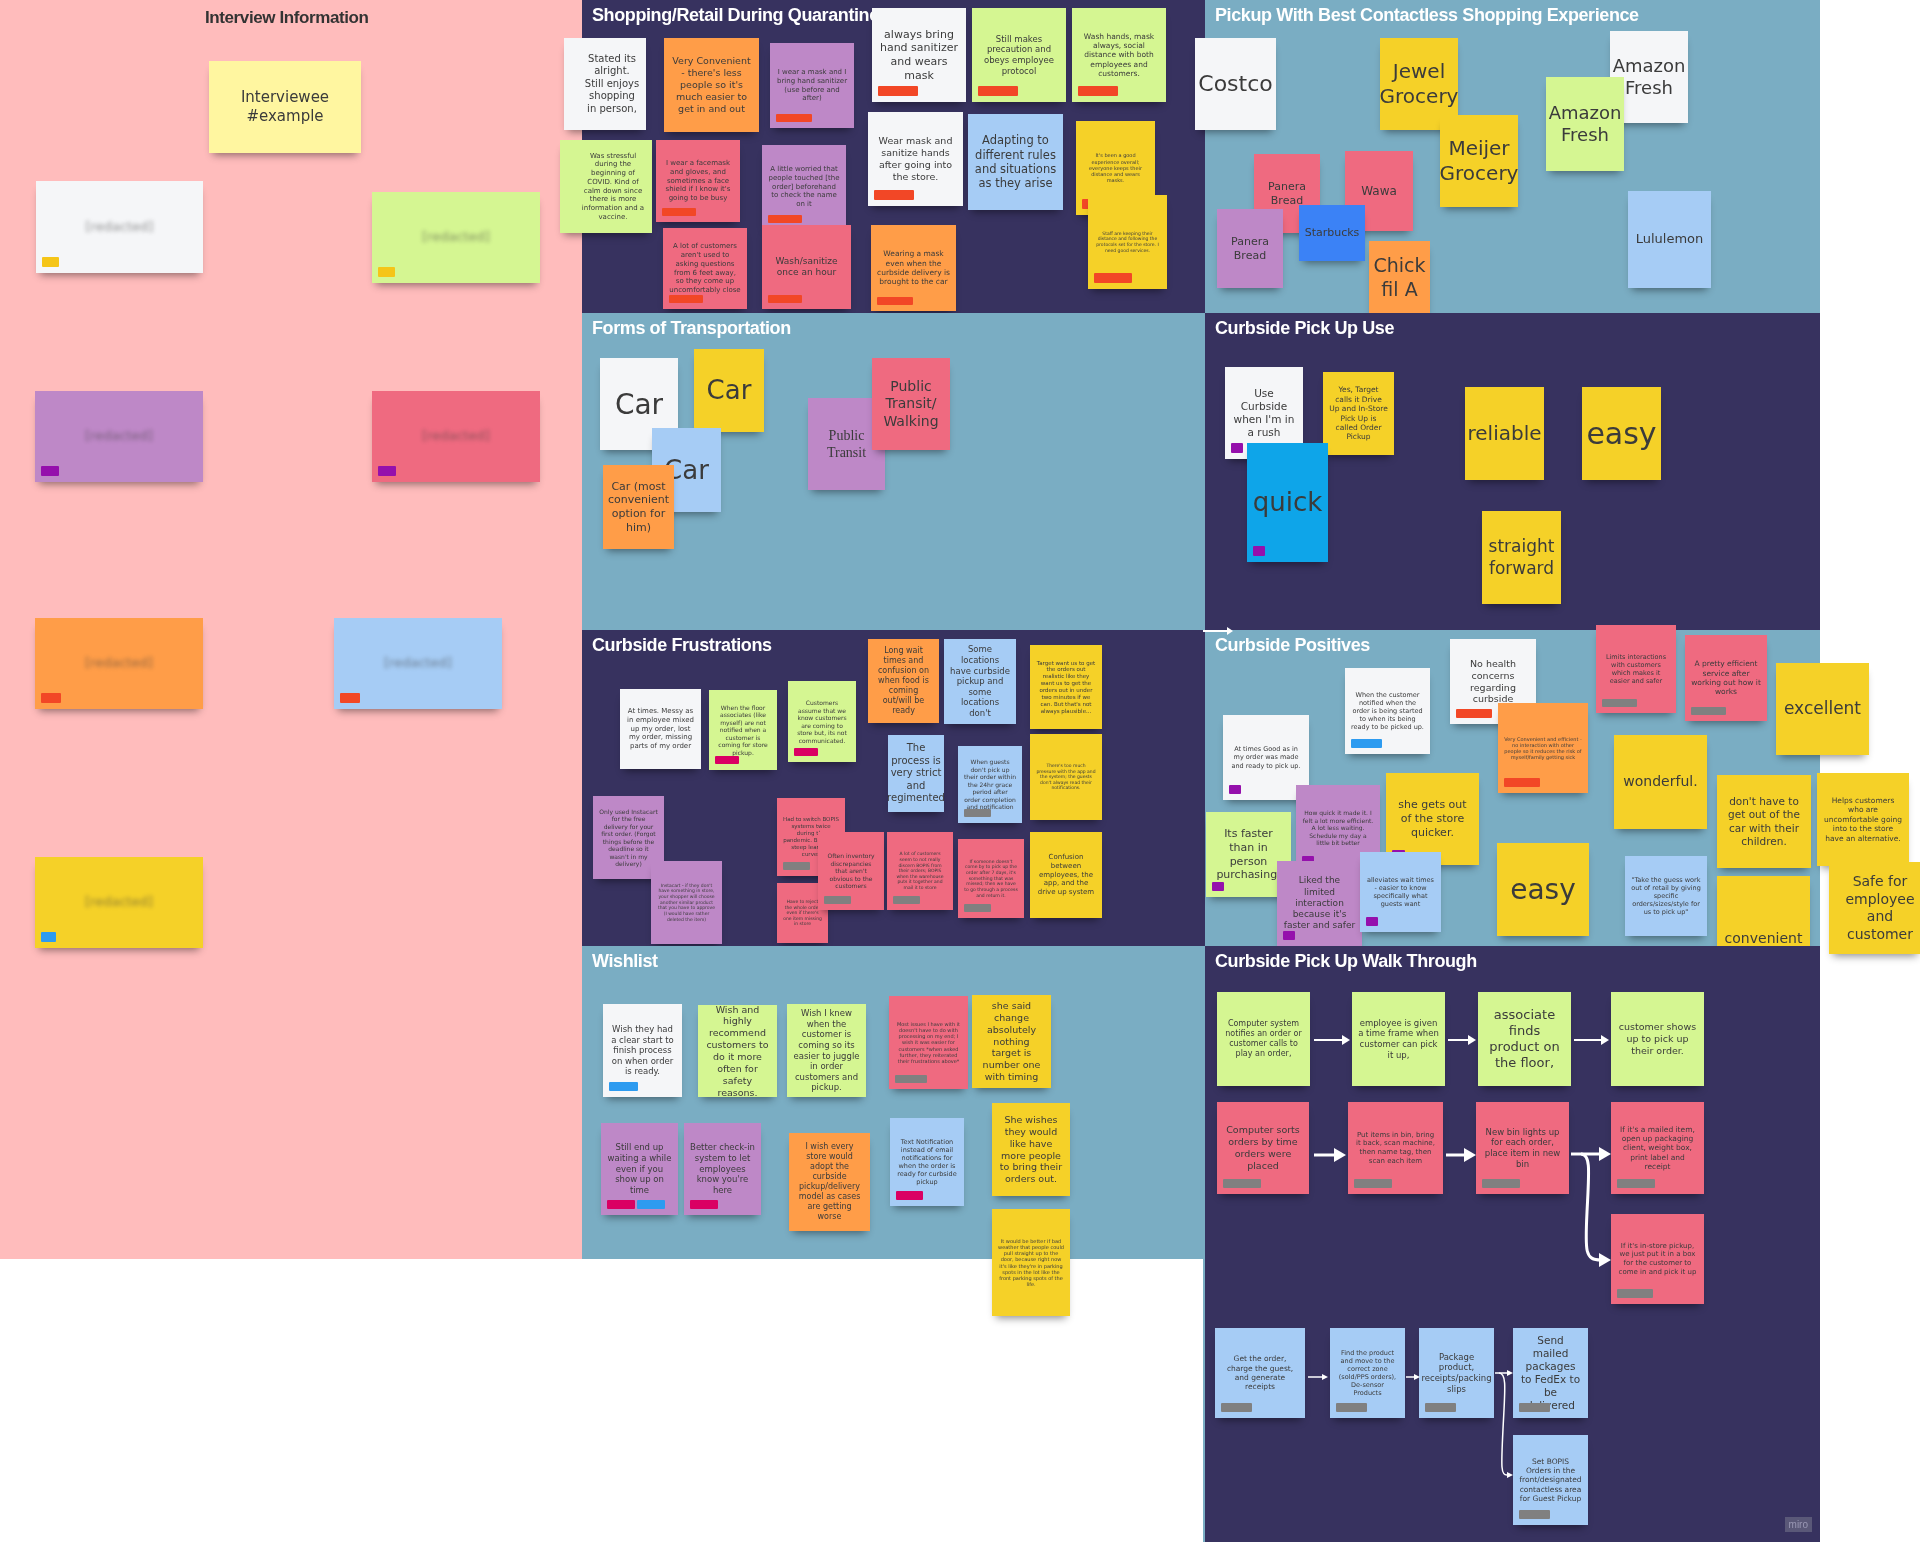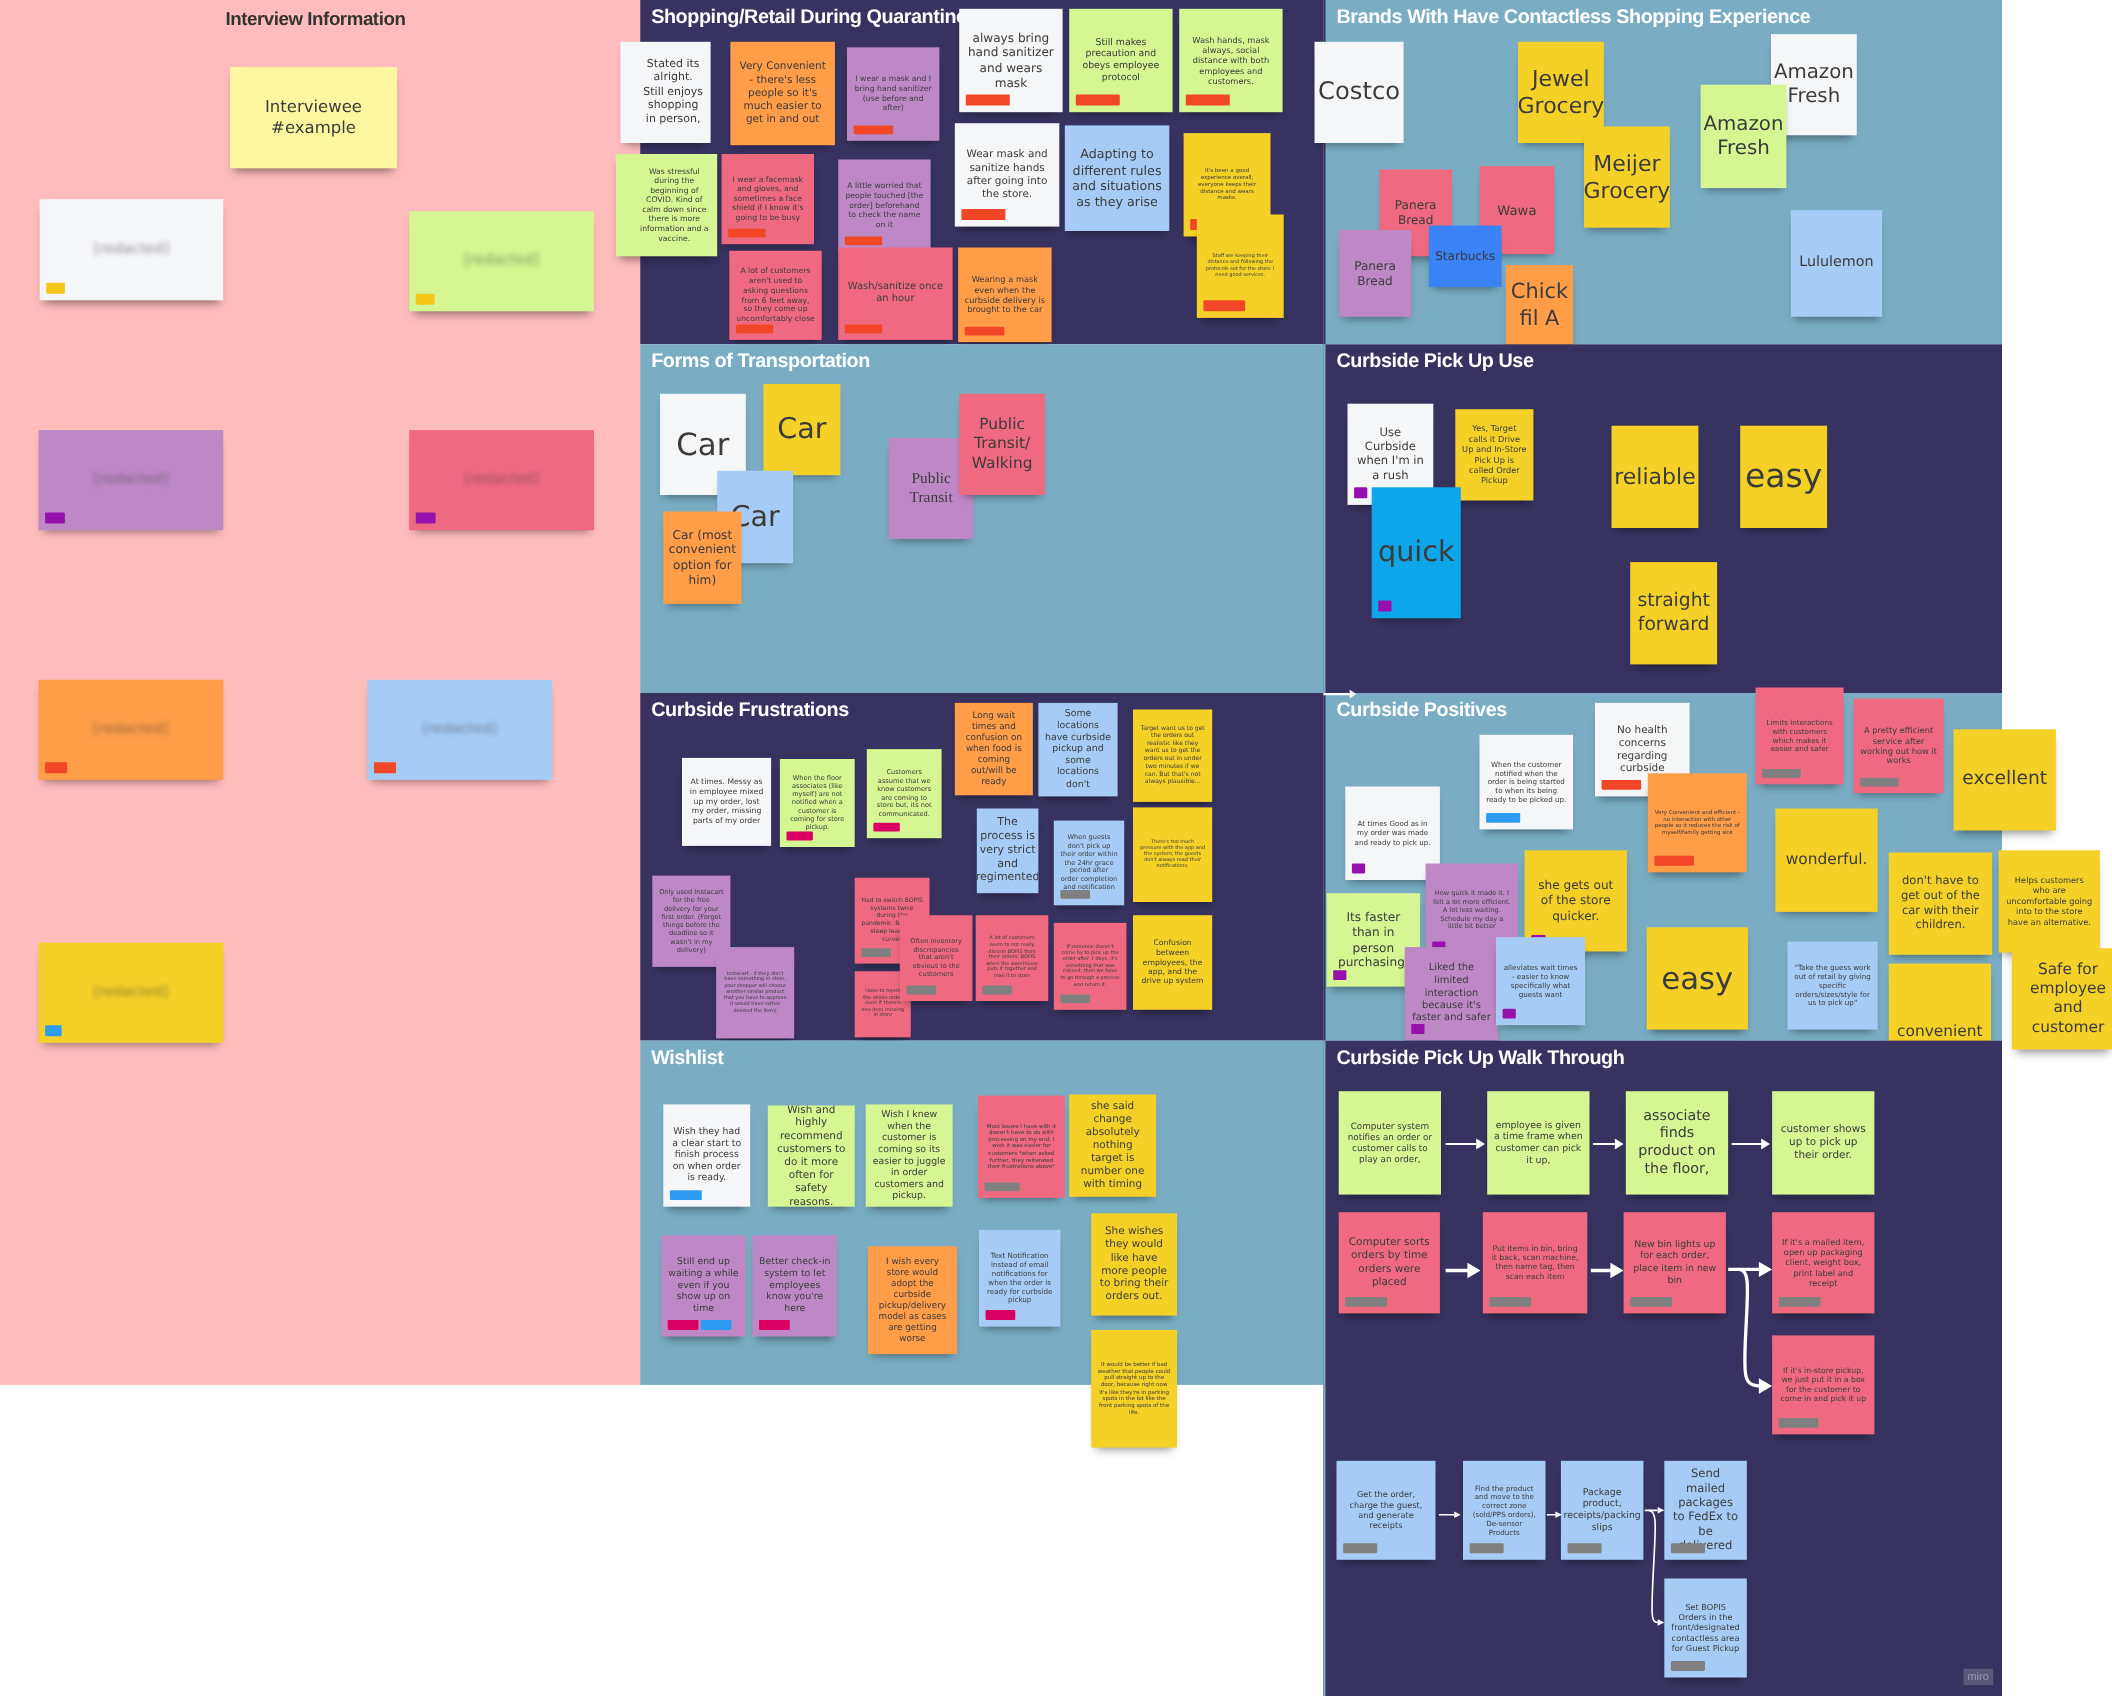--- a/index.html
+++ b/index.html
@@ -146,7 +146,7 @@
   </div>
 
   <div class="frame" style="left:1203px;top:0;width:617px;height:313px;background:#7aadc3;border-left:2px solid #37325f;">
-    <div class="frame-title">Brands With Have Contactless Shopping Experience</div>
+    <div class="frame-title">Pickup With Best Contactless Shopping Experience</div>
 
     <div class="sticky" style="left:-10px;top:38px;width:81px;height:92px;background:#f5f6f8;font-size:22px;">
         <span>Costco</span>

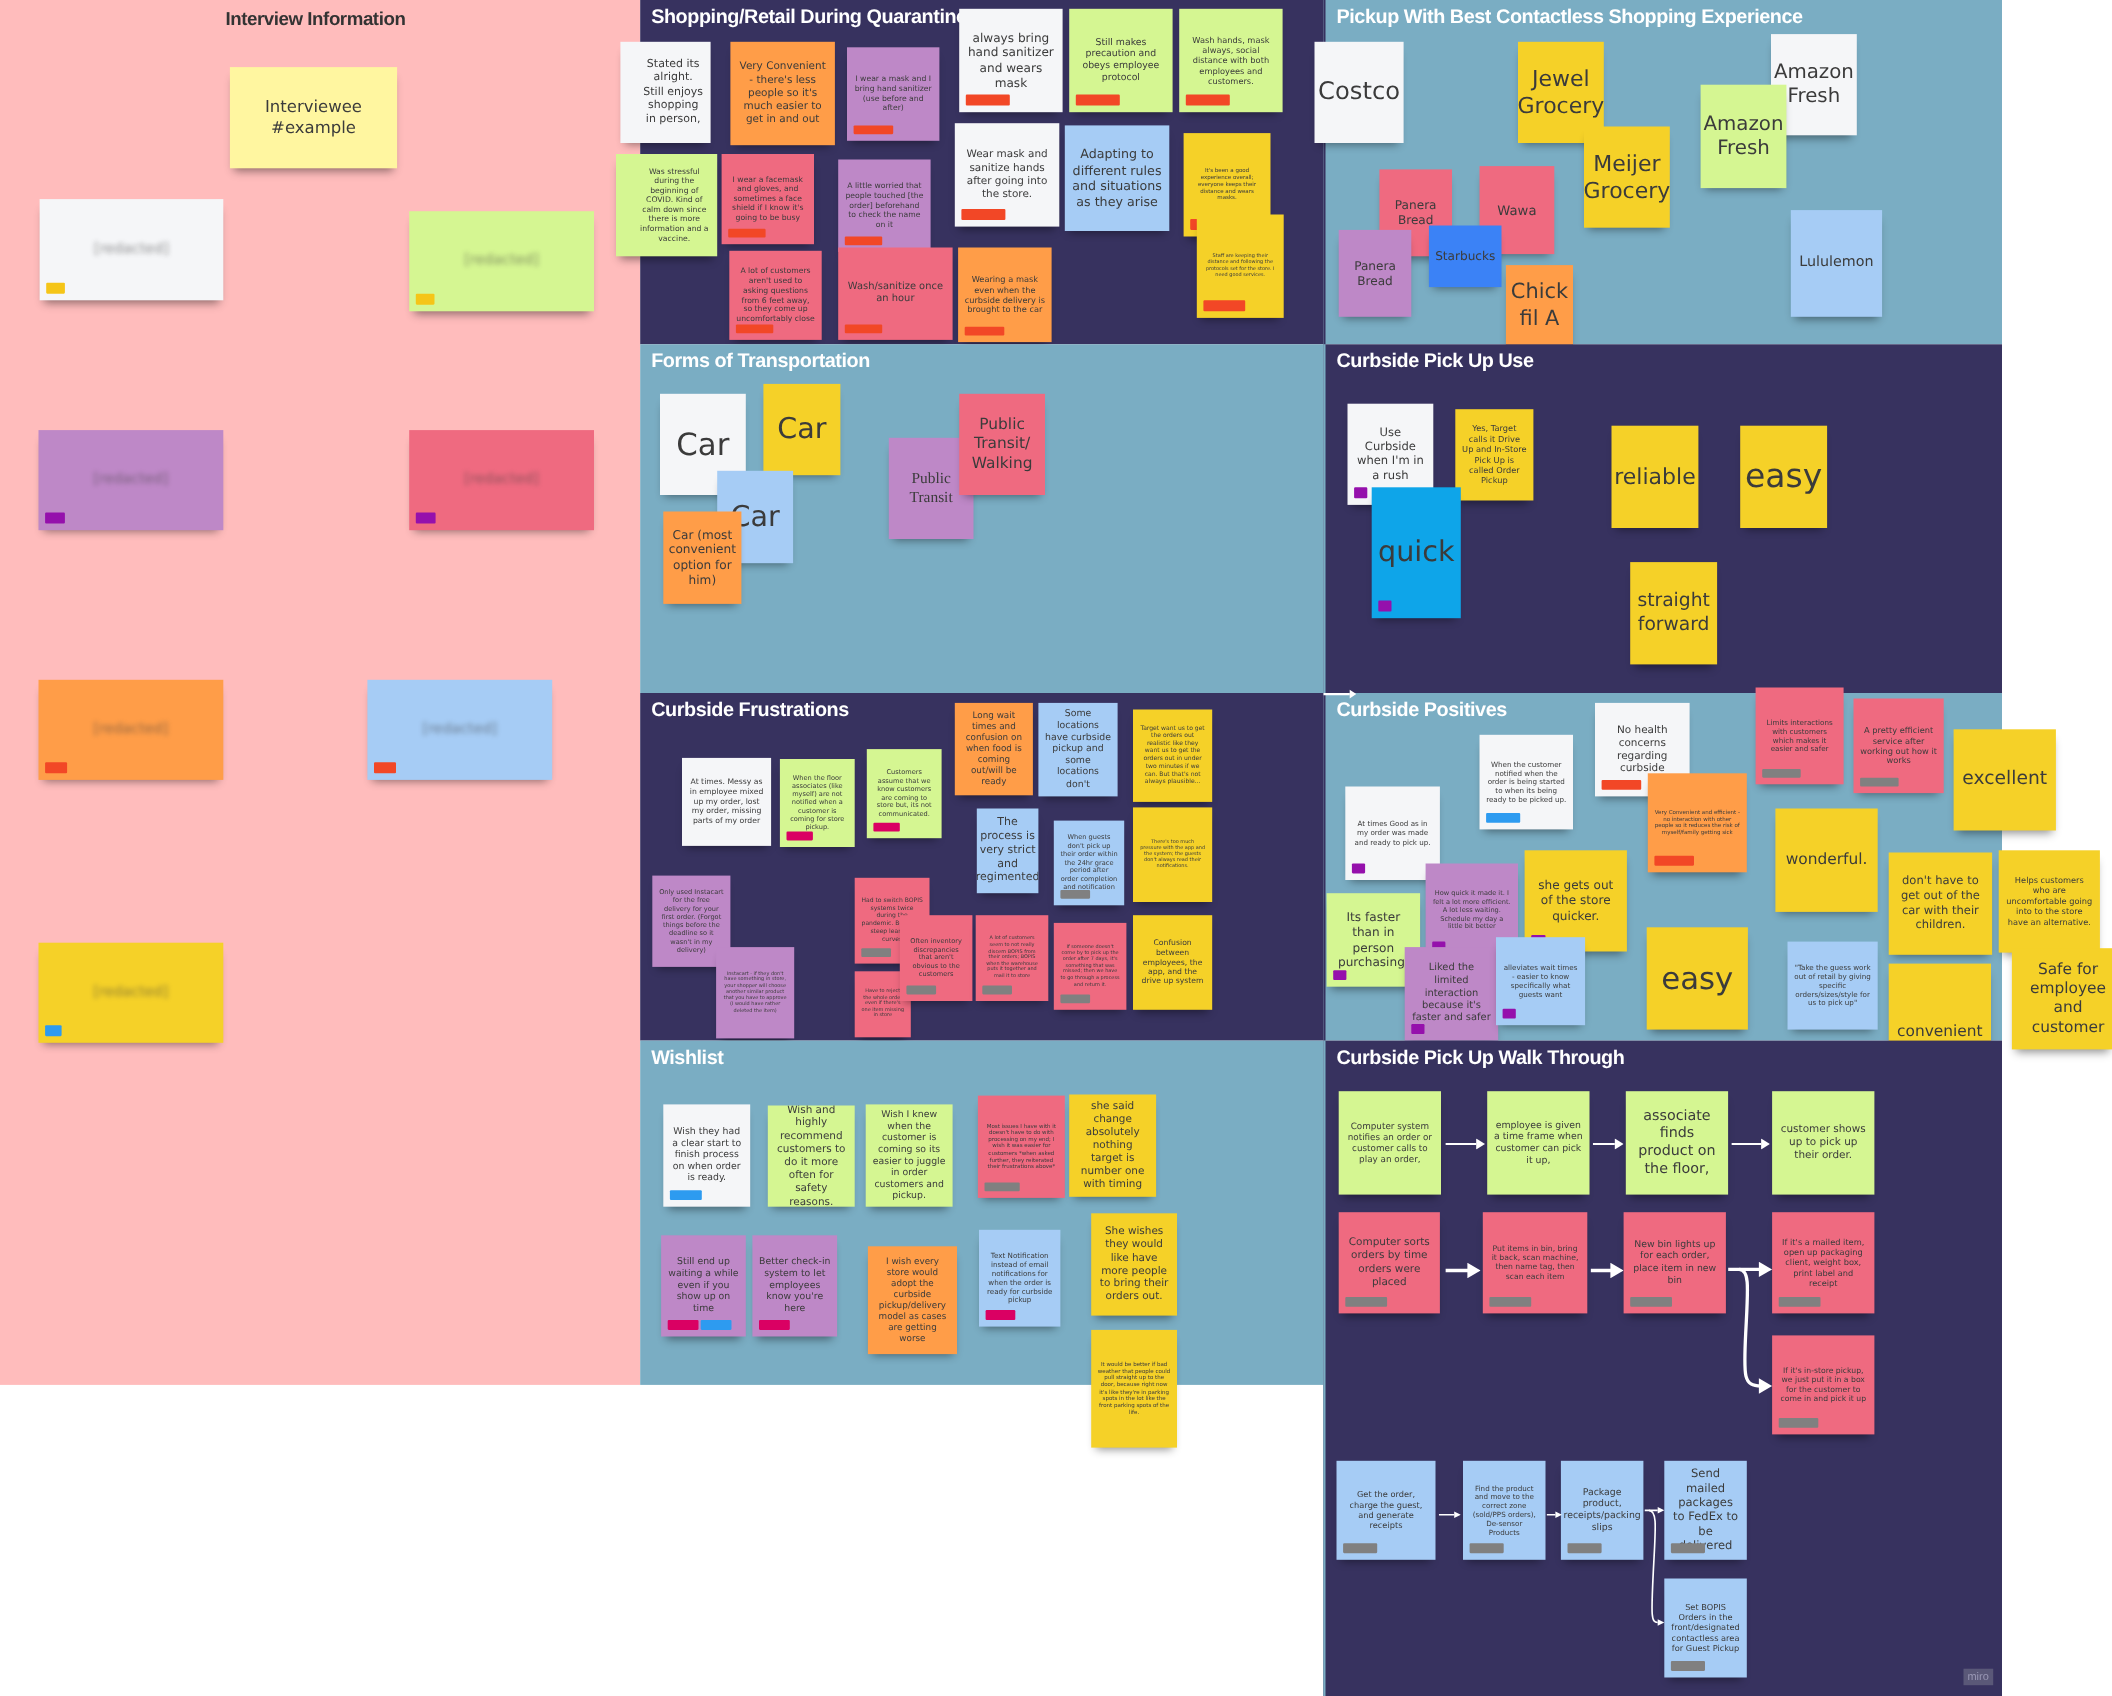--- a/index.html
+++ b/index.html
@@ -131,7 +131,7 @@
         <span>A lot of customers aren't used to asking questions from 6 feet away, so they come up uncomfortably close</span>
         <div class="tag" style="background:#f24726;width:34px;height:8px;"></div>
       </div>
-    <div class="sticky" style="left:180px;top:225px;width:104px;height:84px;background:#ef6a80;font-size:9px;">
+    <div class="sticky" style="left:180px;top:225px;width:89px;height:84px;background:#ef6a80;font-size:9px;">
         <span>Wash/sanitize once an hour</span>
         <div class="tag" style="background:#f24726;width:34px;height:8px;"></div>
       </div>

